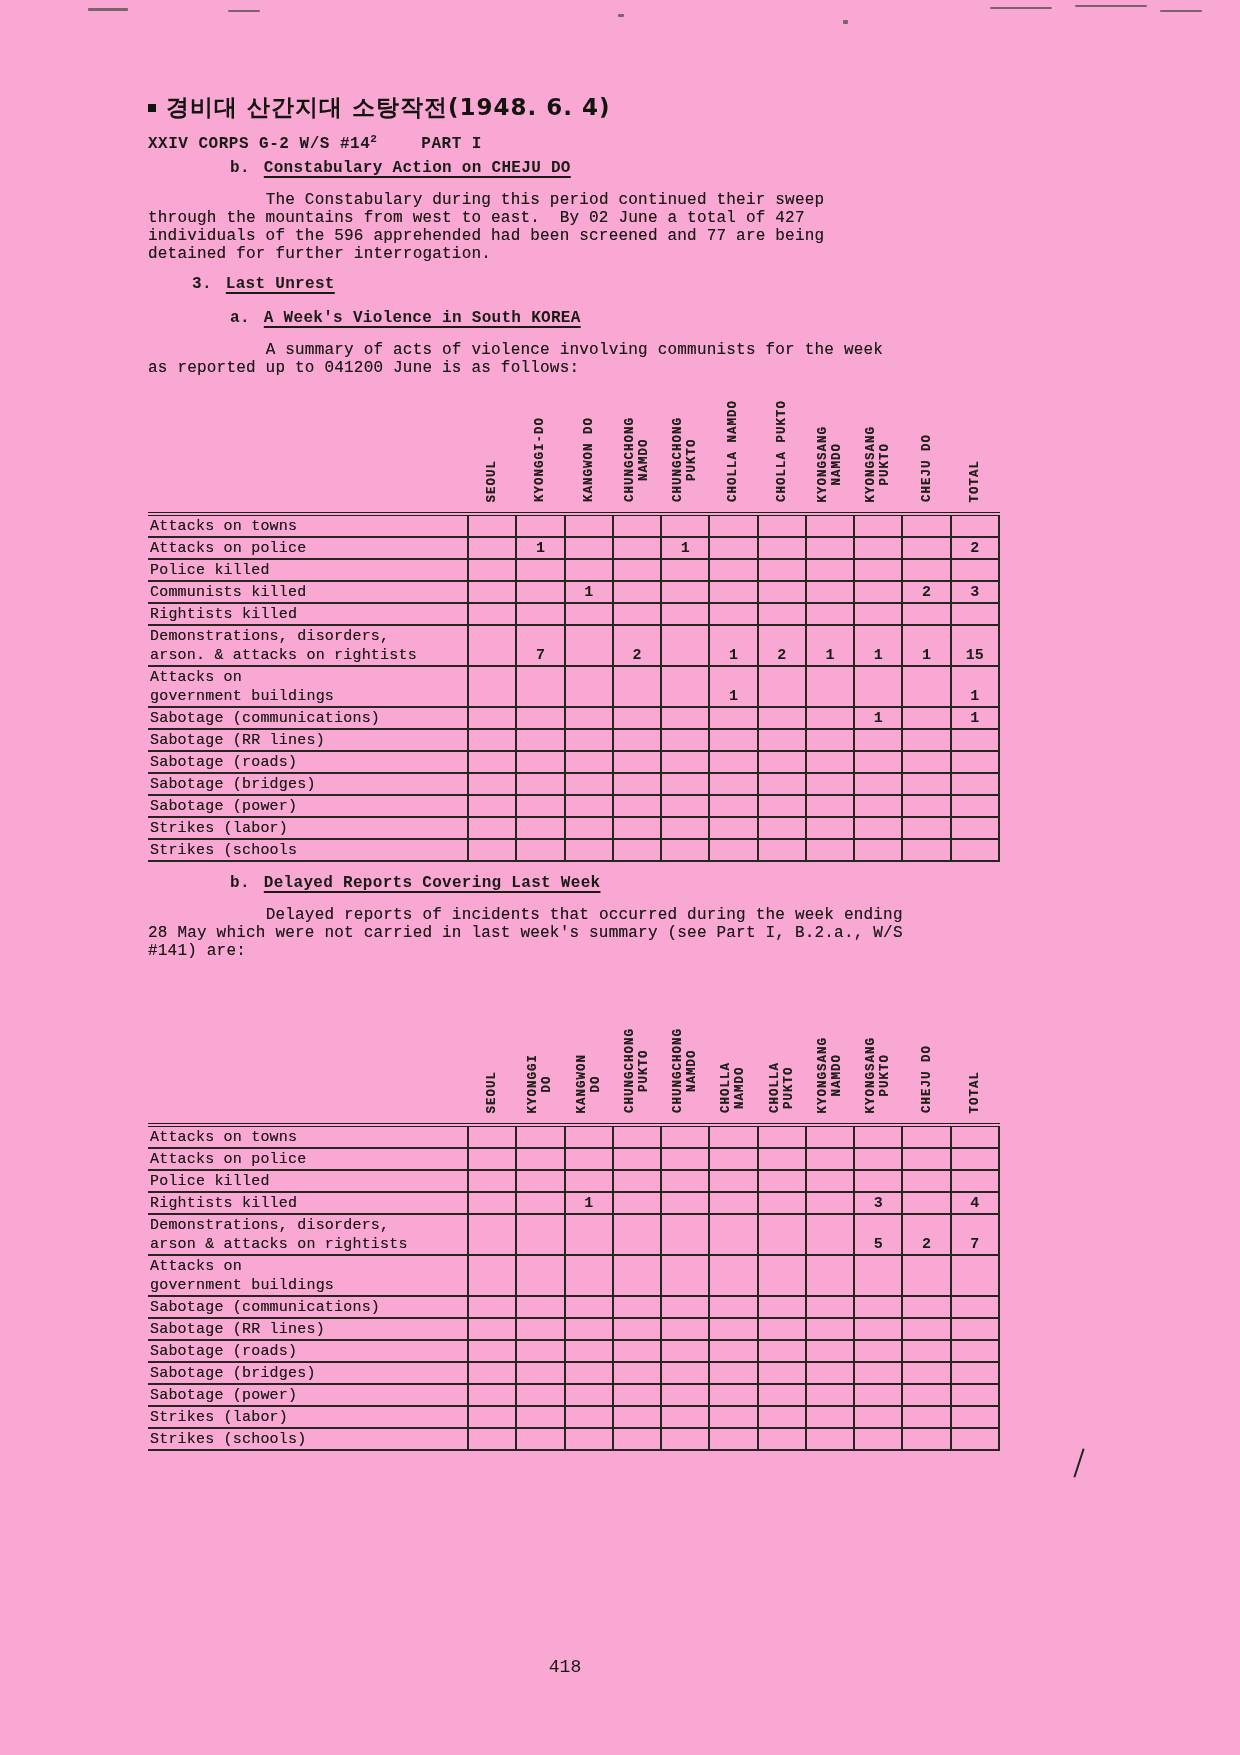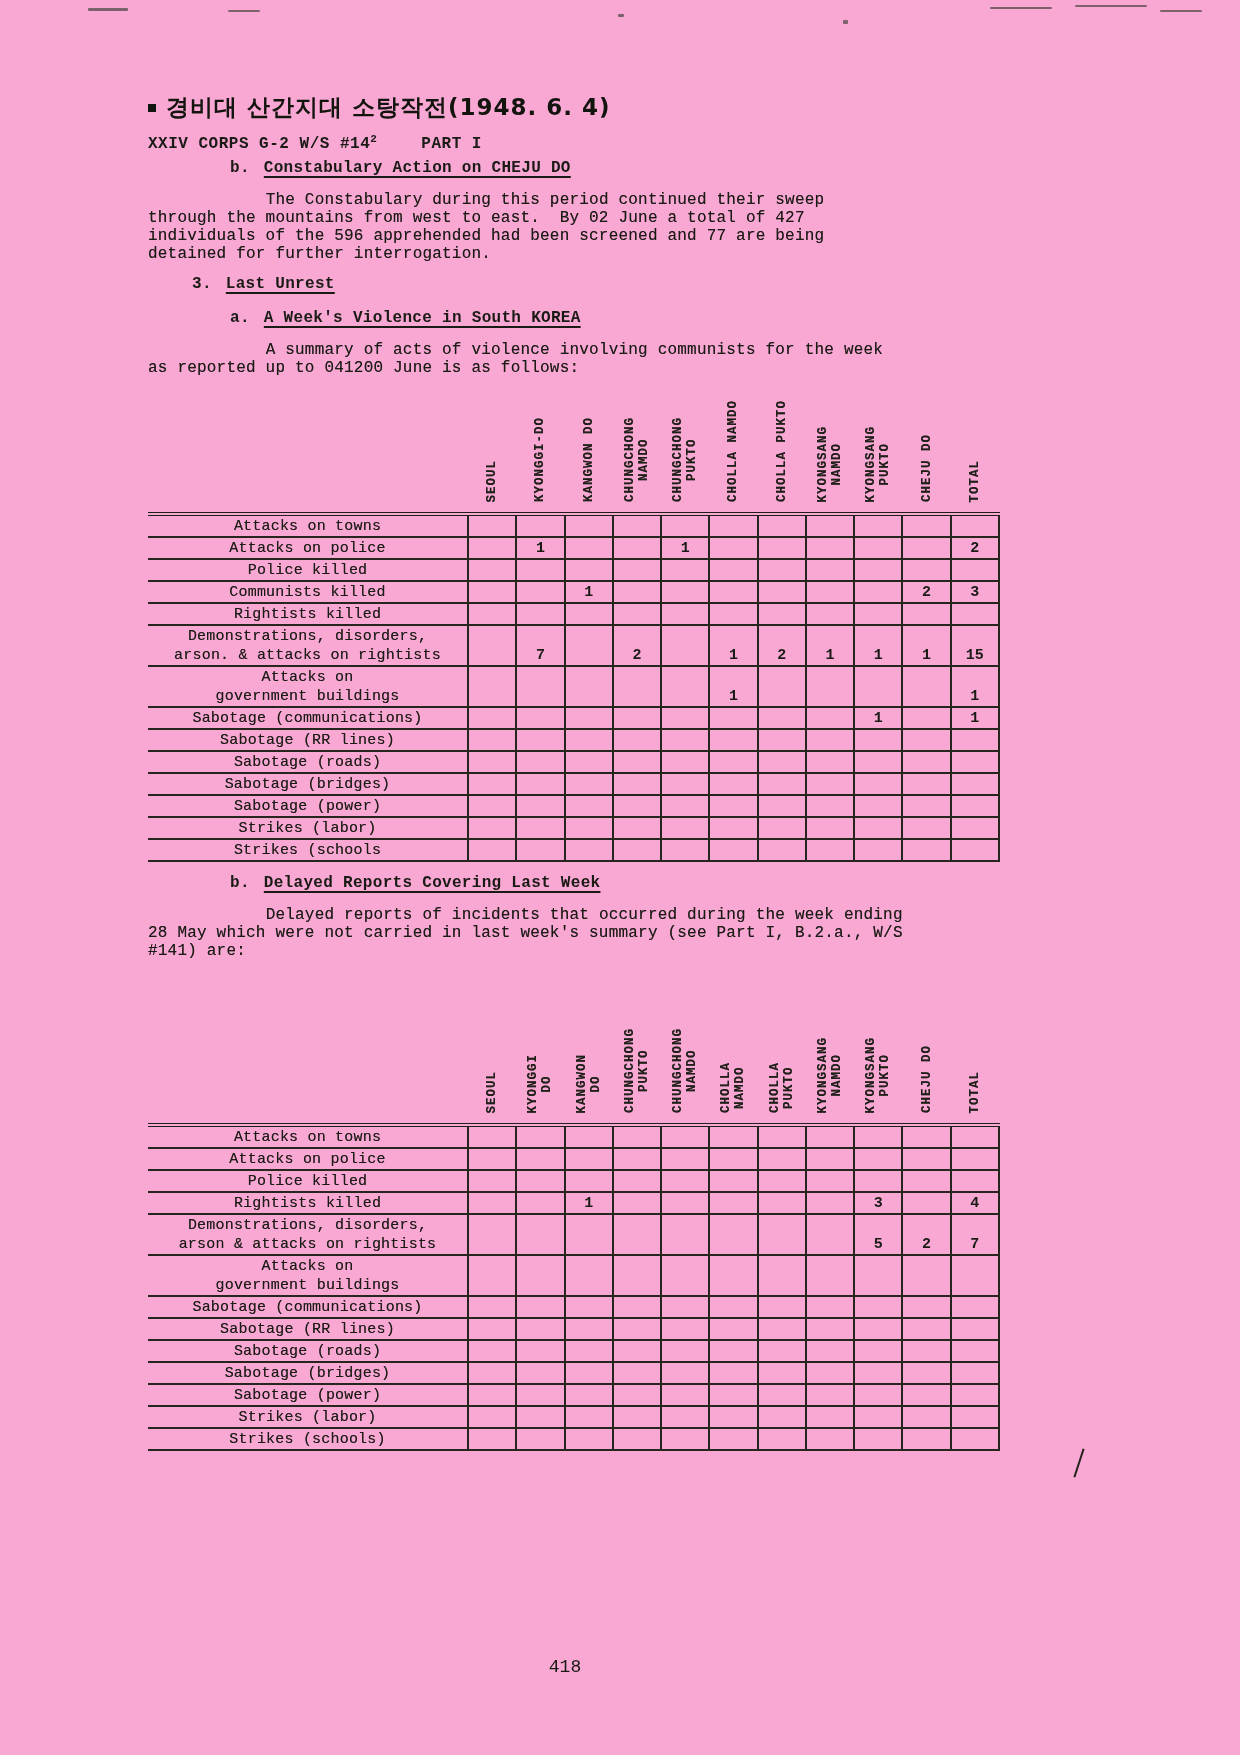--- a/index.html
+++ b/index.html
@@ -57,7 +57,7 @@
     font-size:15px;line-height:19px;vertical-align:bottom;
     padding:1px 2px 0 2px;height:19px;
   }
-  td.rlabel{white-space:pre-line;text-align:center;letter-spacing:.2px;text-shadow:0 0 .5px rgba(20,20,10,.55);}
+  td.rlabel{white-space:pre-line;text-align:left;letter-spacing:.2px;text-shadow:0 0 .5px rgba(20,20,10,.55);}
   td.val{border-left:2px solid #26261f;text-align:center;font-weight:bold;}
   td.val:last-child{border-right:2px solid #26261f;}
   .pagenum{

